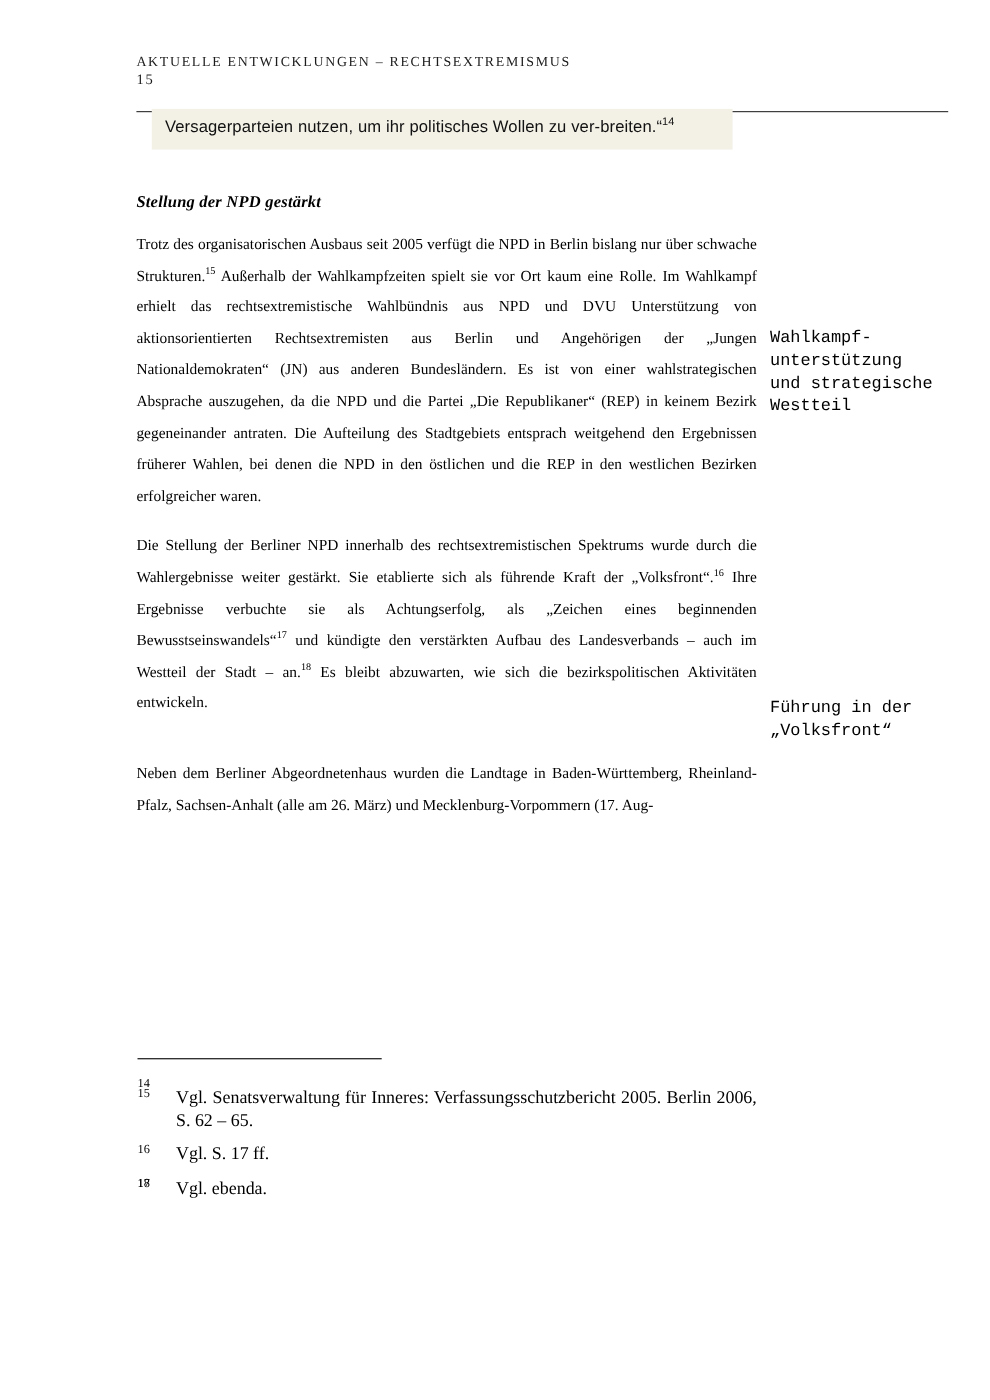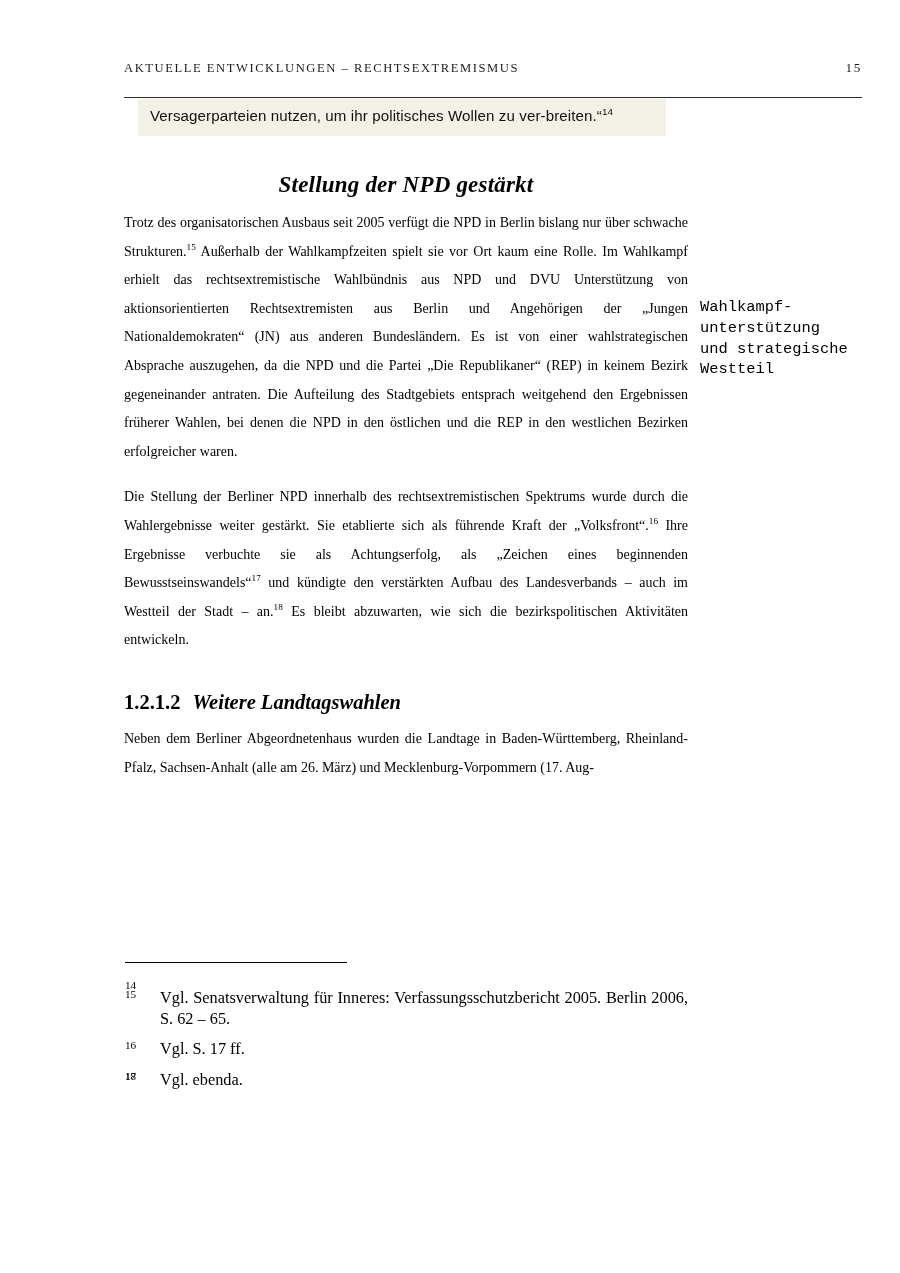--- a/index.html
+++ b/index.html
@@ -27,13 +27,14 @@
   .runhead {
     position: absolute;
     left: 124px;
-    top: 60px;
+    top: 49px;
     width: 738px;
     display: flex;
     align-items: baseline;
     justify-content: space-between;
     border-bottom: 1.1px solid #2b2b2b;
     padding-bottom: 21px;
+    flex-direction: column;
   }
   .runhead-title {
     font-family: "Liberation Serif", serif;

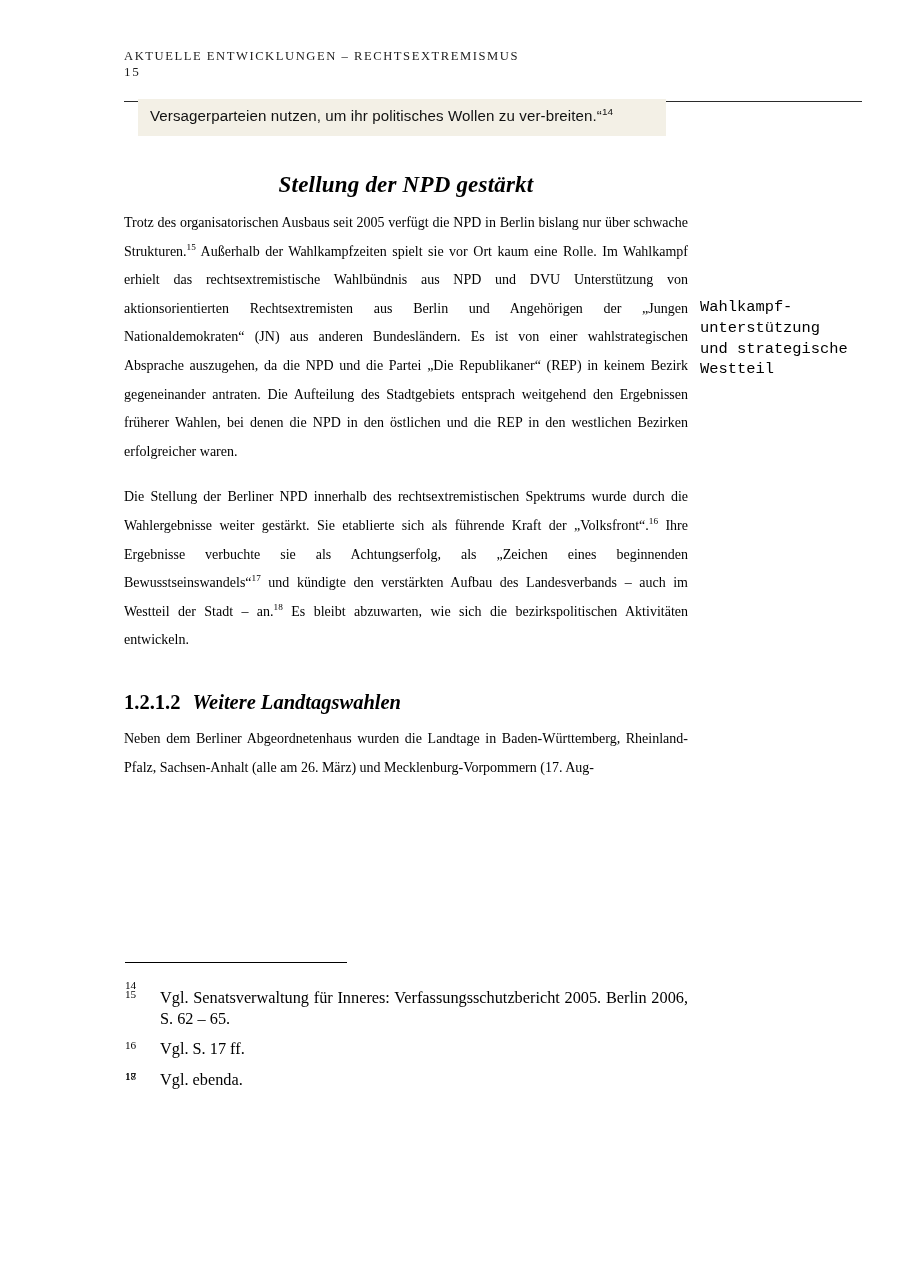--- a/index.html
+++ b/index.html
@@ -89,11 +89,10 @@
     font-family: "Liberation Serif", serif;
     font-style: italic;
     font-weight: bold;
-    font-size: 23px;
+    font-size: 15px;
     line-height: 25px;
     color: #000;
     letter-spacing: 0.2px;
-    text-align: center;
   }
 
   h2.sectionhead {

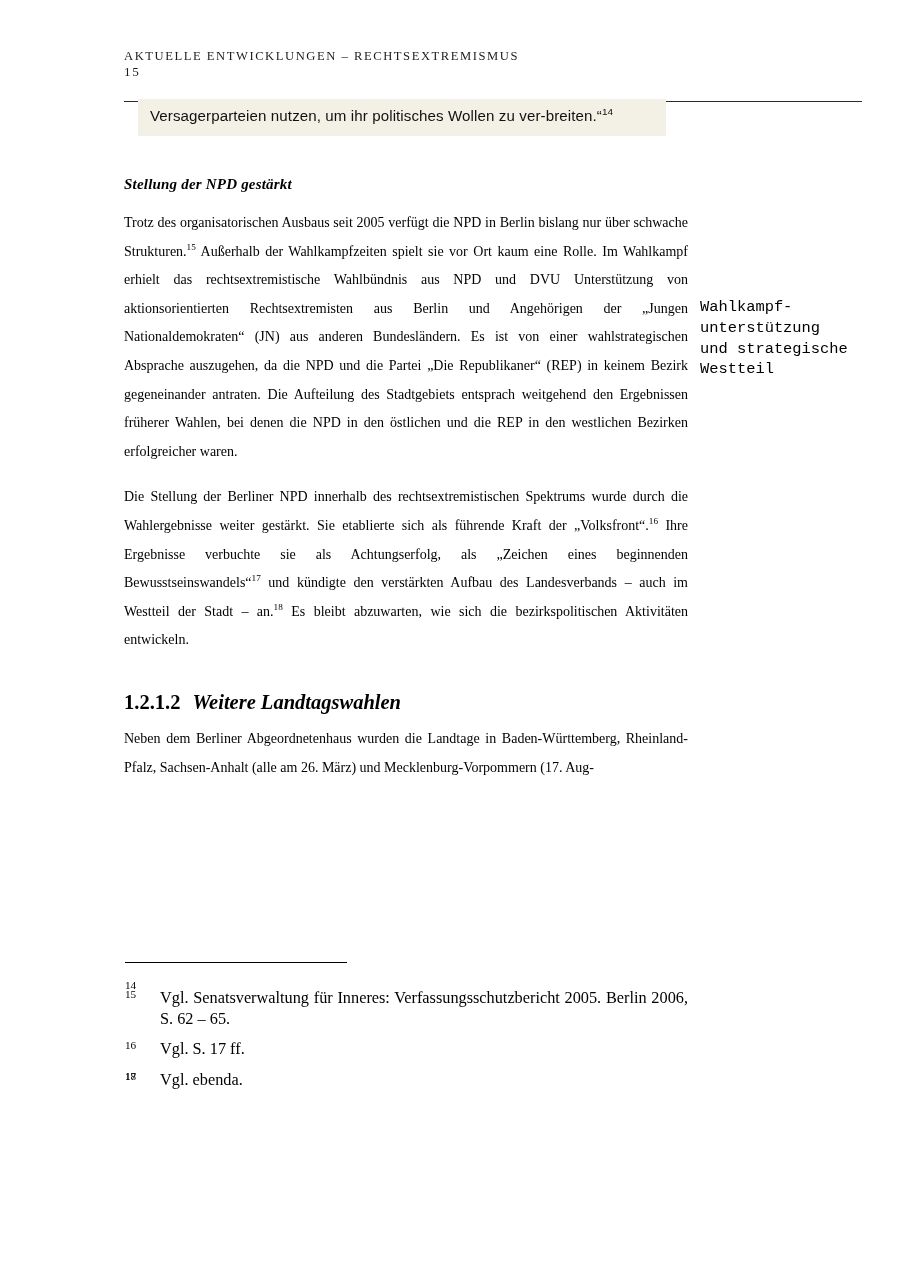--- a/index.html
+++ b/index.html
@@ -209,6 +209,10 @@
     <div>Westteil</div>
   </div>
 
+  <div class="marginnote" id="marginnote-2">
+    <div>Führung in der</div>
+    <div>„Volksfront“</div>
+  </div>
 
   <div class="footnote-rule"></div>
 

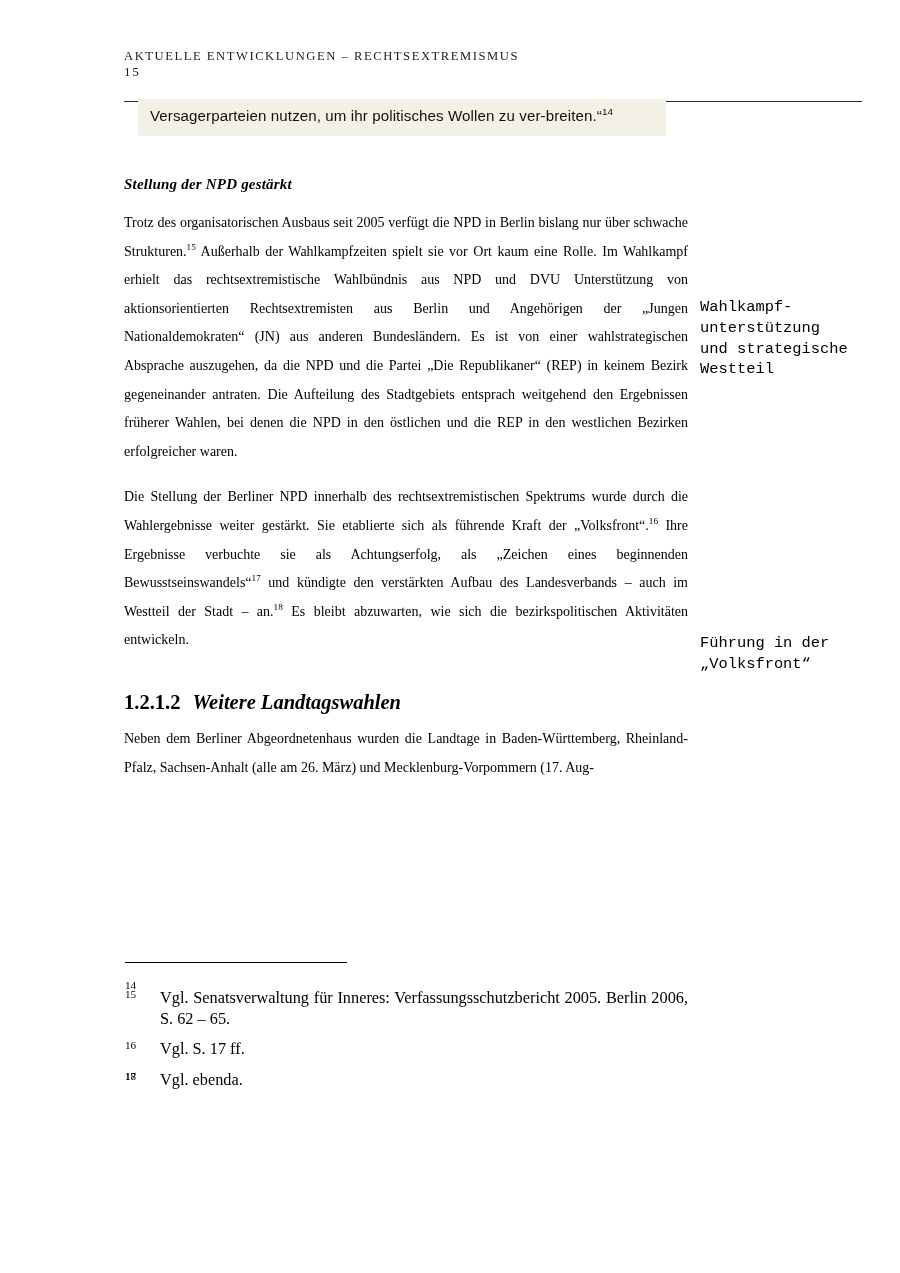--- a/index.html
+++ b/index.html
@@ -197,7 +197,6 @@
 
     <div class="gap-sec"></div>
 
-    <h2 class="sectionhead"><span class="num">1.2.1.2</span><span>Weitere Landtagswahlen</span></h2>
 
     <p class="bodytext">Neben dem Berliner Abgeordnetenhaus wurden die Landtage in Baden-Württemberg, Rheinland-Pfalz, Sachsen-Anhalt (alle am 26. März) und Mecklenburg-Vorpommern (17. Aug-</p>
   </div>

